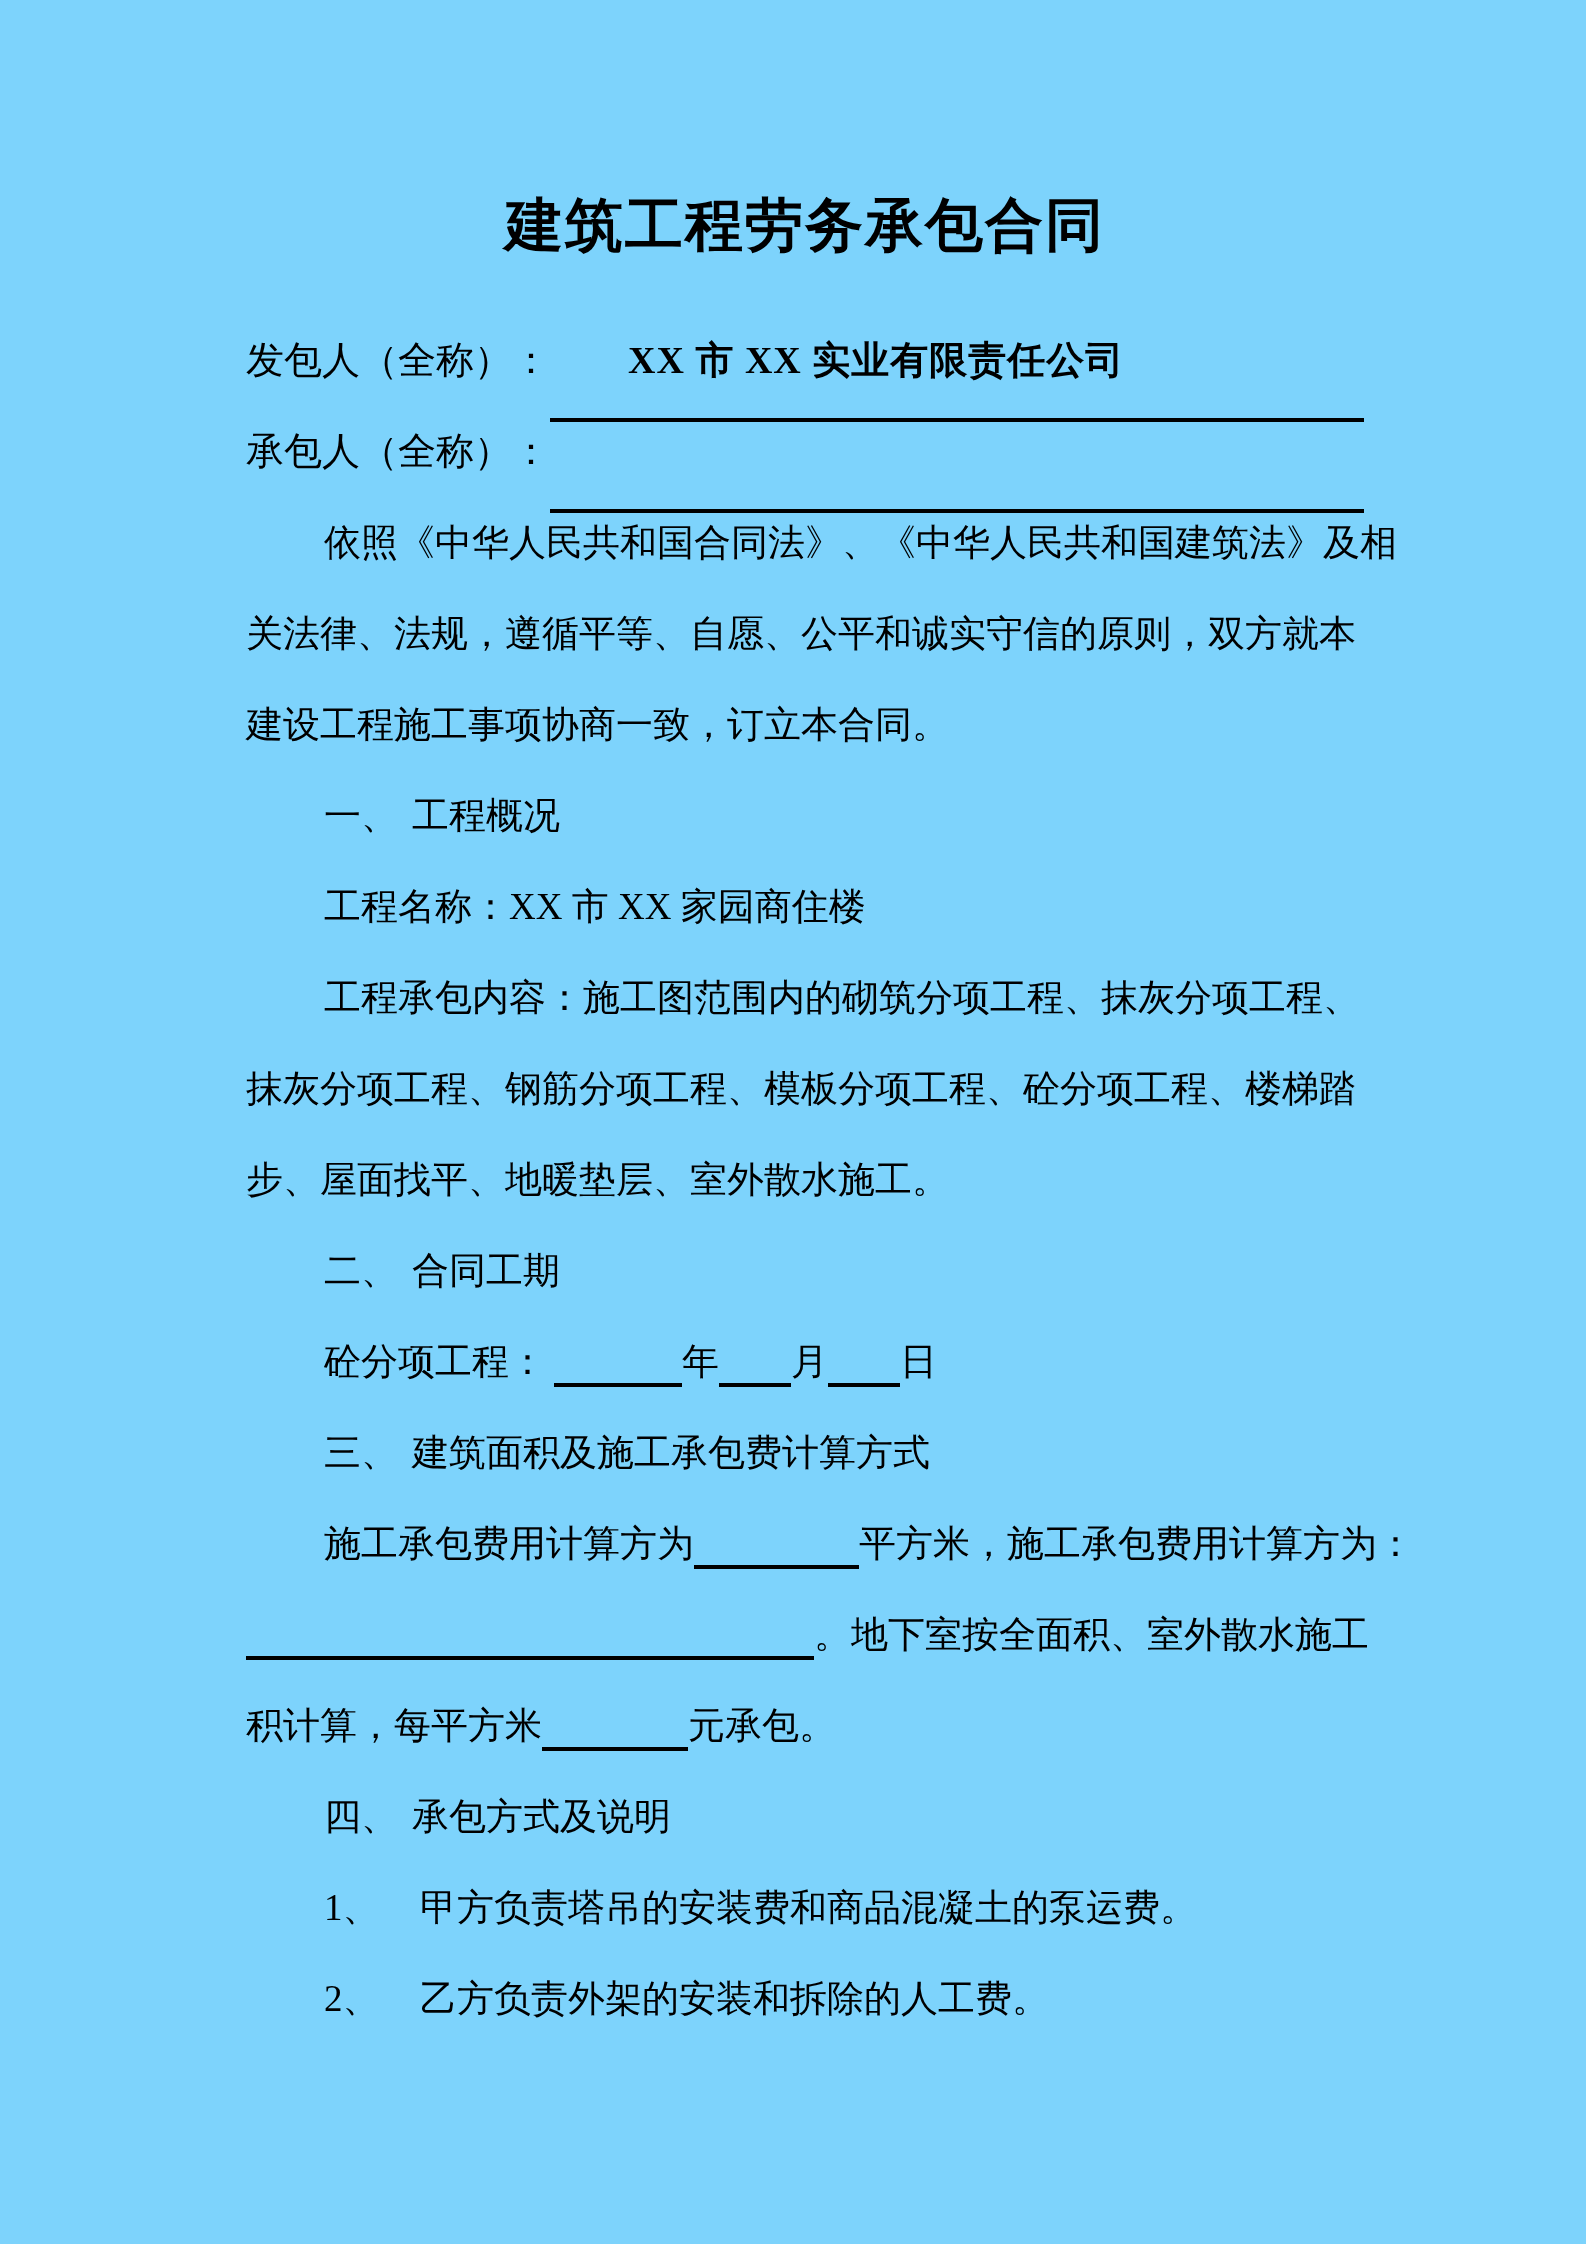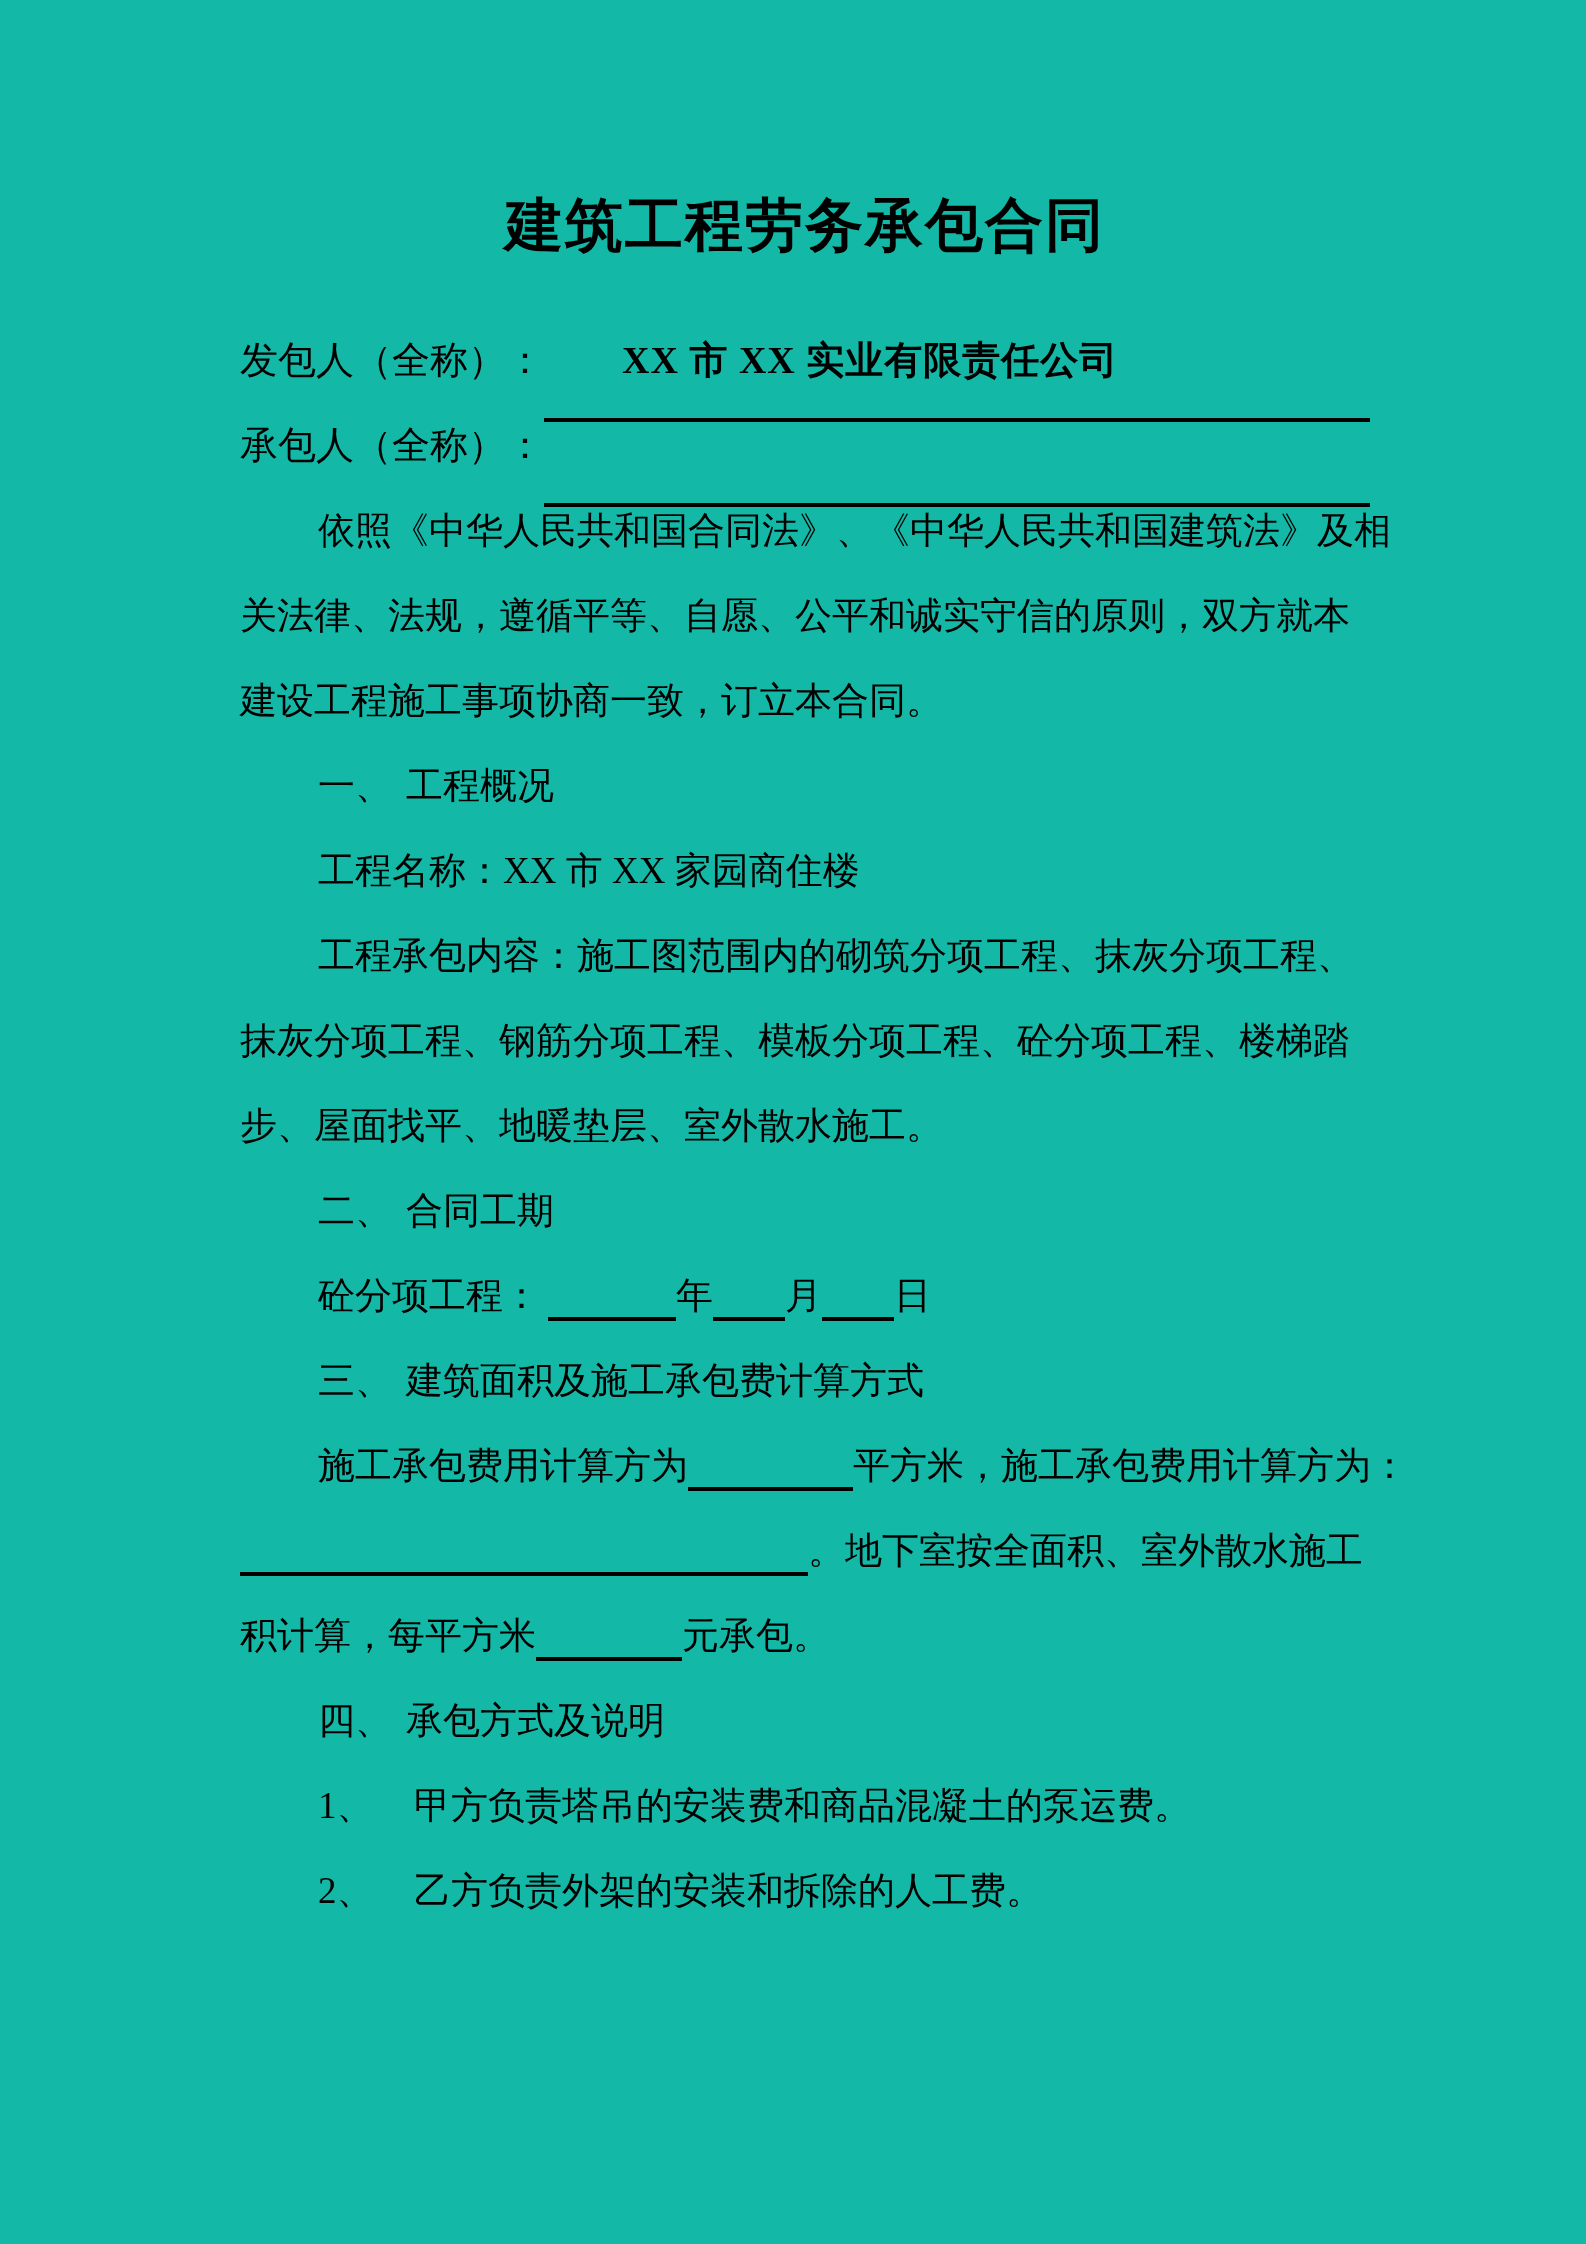--- a/index.html
+++ b/index.html
@@ -12,7 +12,7 @@
     width: 1586px;
     height: 2244px;
     box-sizing: border-box;
-    background: #14b8a6;
+    background: #7dd3fc;
     color: #000000;
     font-family: "Liberation Serif", "DejaVu Serif", serif;
     padding: 192px 216px 0 240px;

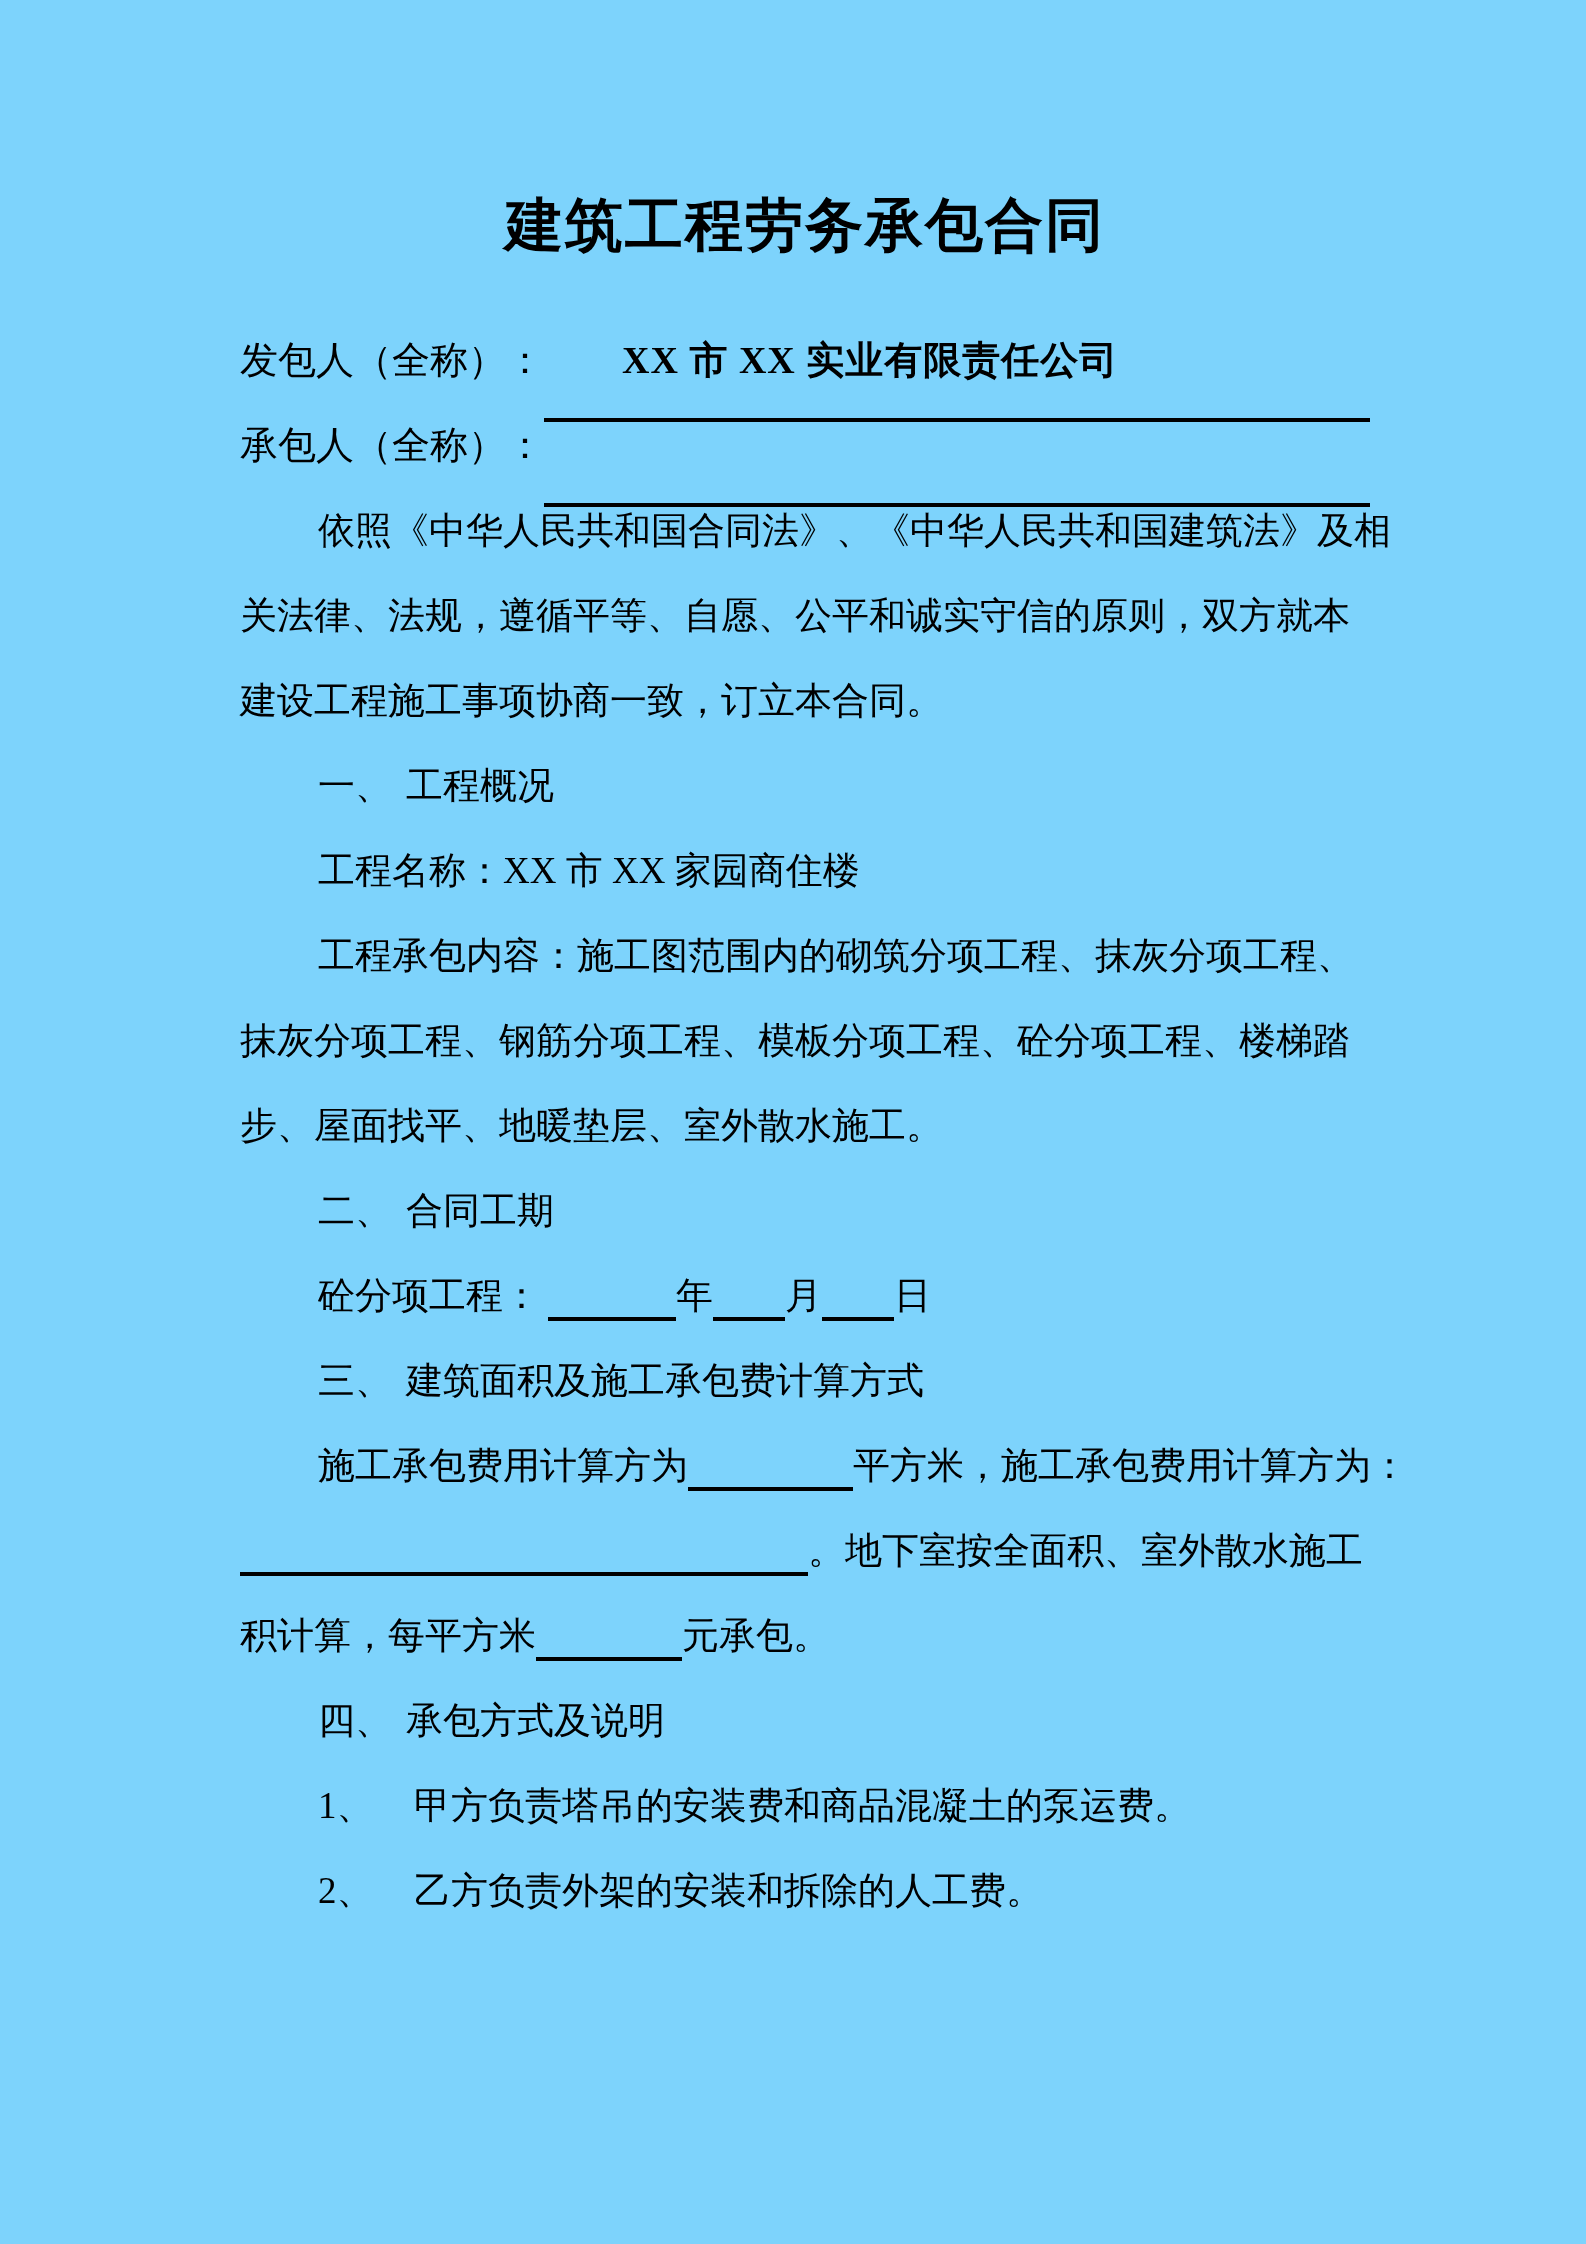--- a/index.html
+++ b/index.html
@@ -31,7 +31,7 @@
     font-size: 37px;
     line-height: 85px;
     height: 85px;
-    margin: 0;
+    margin: 6px;
     white-space: nowrap;
     justify-content: center;
   }

